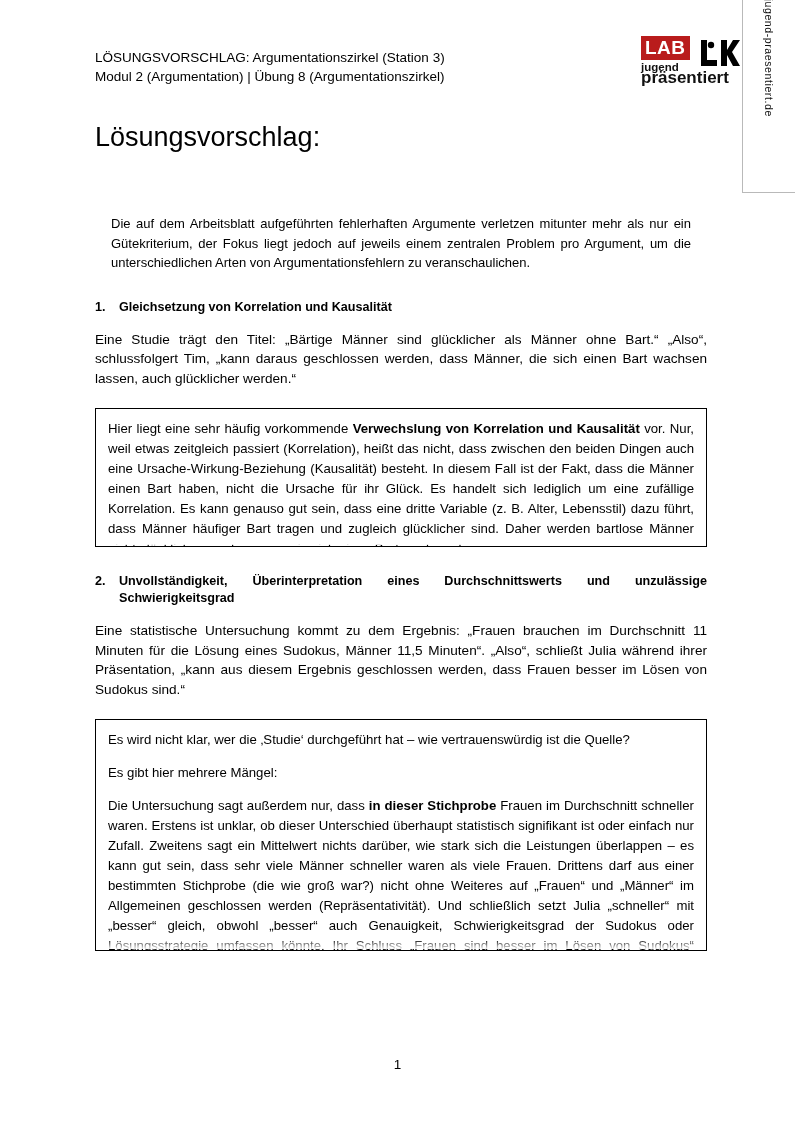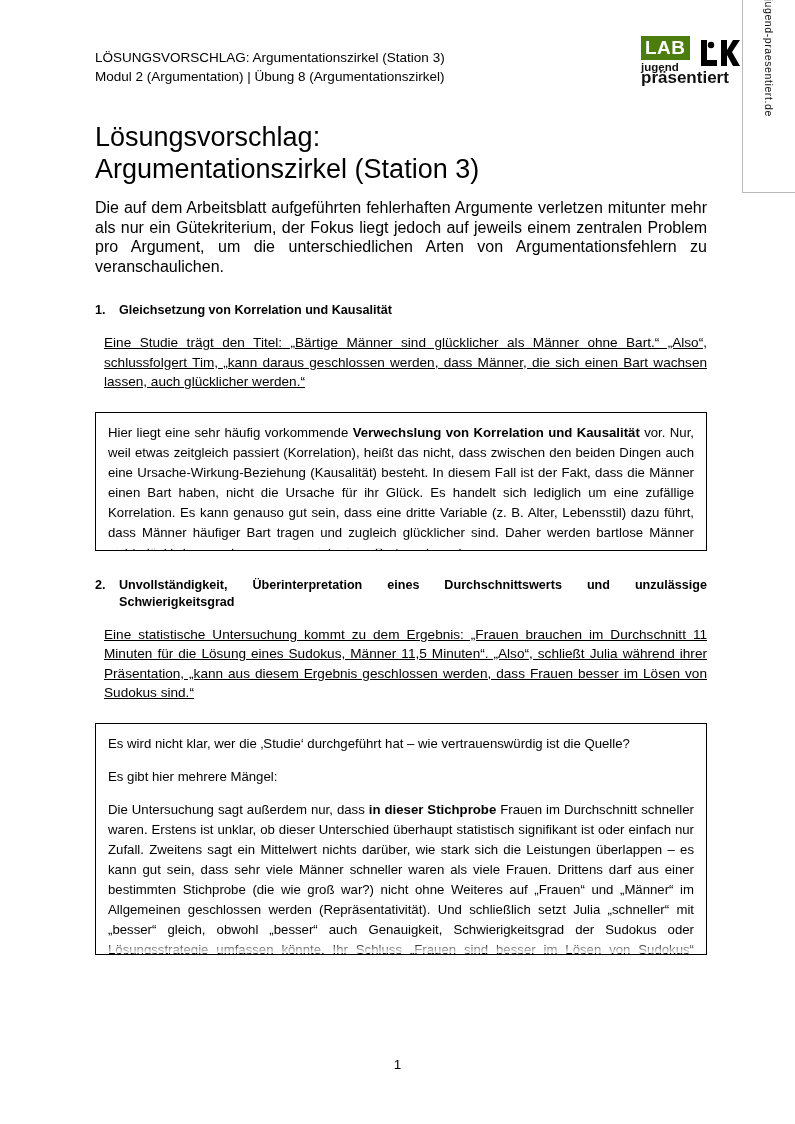--- a/index.html
+++ b/index.html
@@ -60,7 +60,7 @@
     position: absolute;
     left: 0;
     top: 0;
-    background: #4d7c0f;
+    background: #b91c1c;
     color: #fff;
     font-weight: bold;
     font-size: 19px;

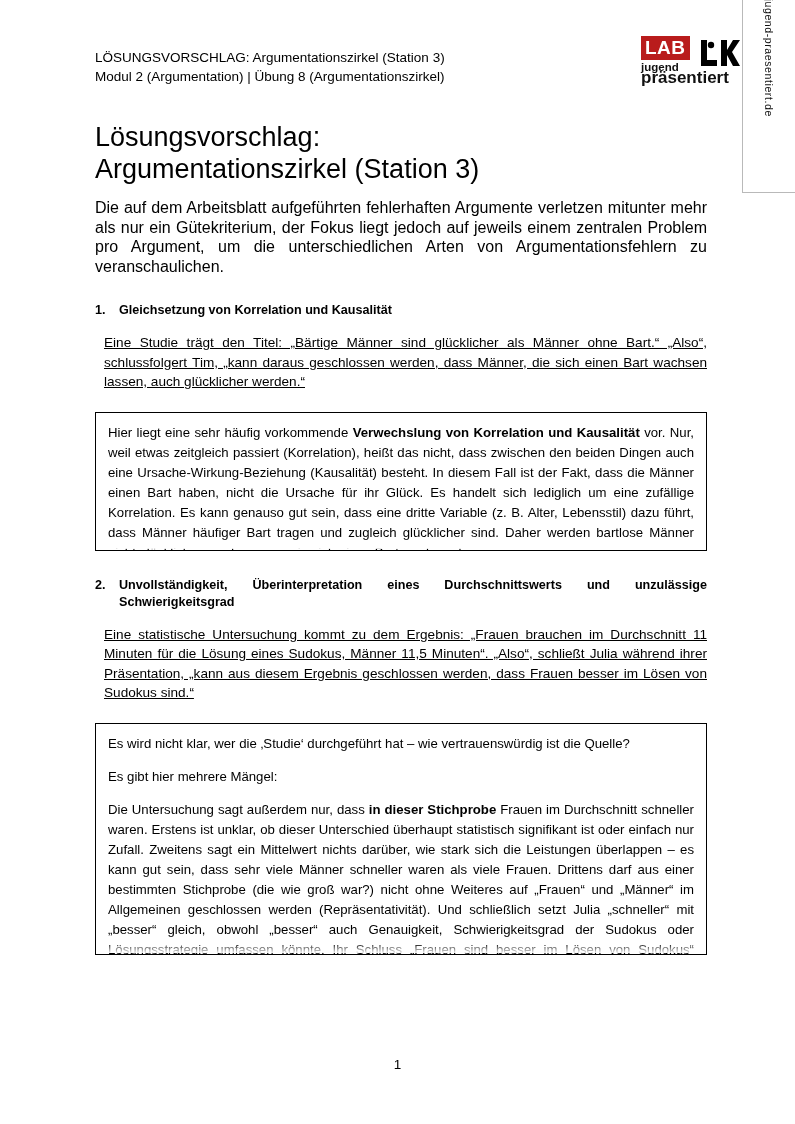--- a/index.html
+++ b/index.html
@@ -235,7 +235,6 @@
   </div>
 
   <div class="title-1">Lösungsvorschlag:</div>
-  <div class="title-2">Argumentationszirkel (Station 3)</div>
 
   <div class="content">
 

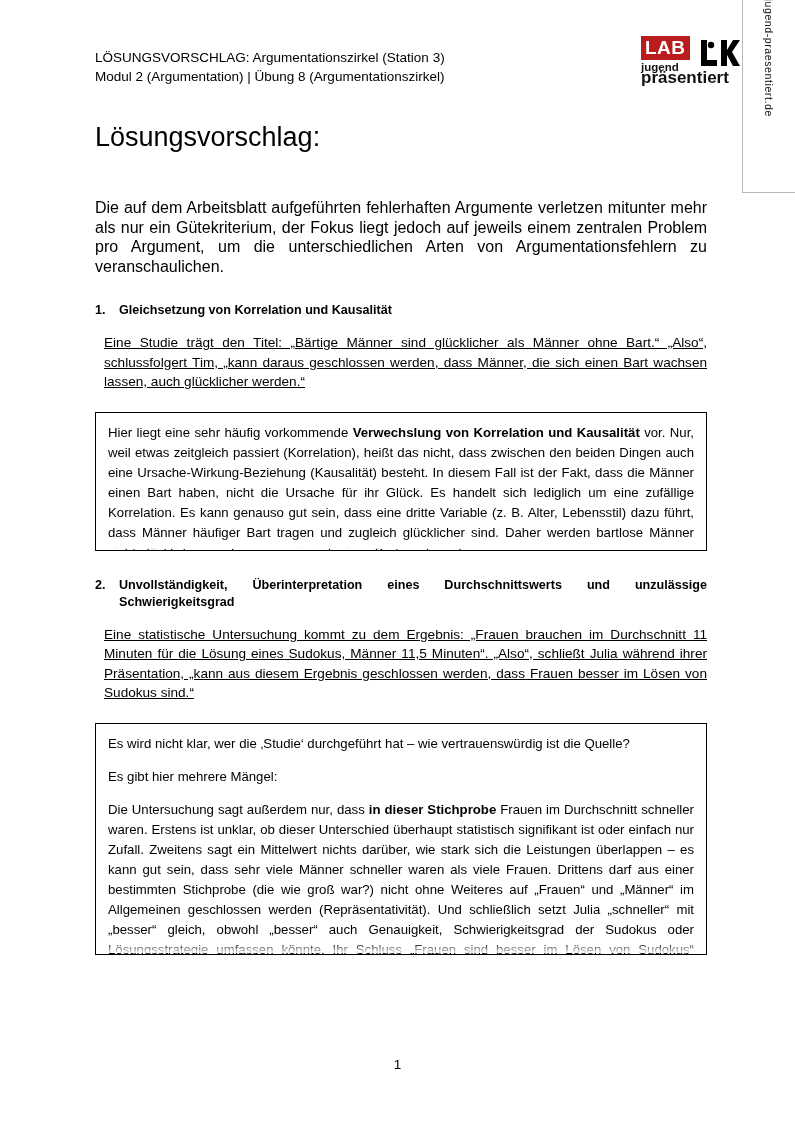--- a/index.html
+++ b/index.html
@@ -134,8 +134,8 @@
   }
 
   p.intro {
-    margin: 0;
-    font-size: 16px;
+    margin: 16px;
+    font-size: 13px;
     line-height: 19.5px;
     text-align: justify;
     color: #000;

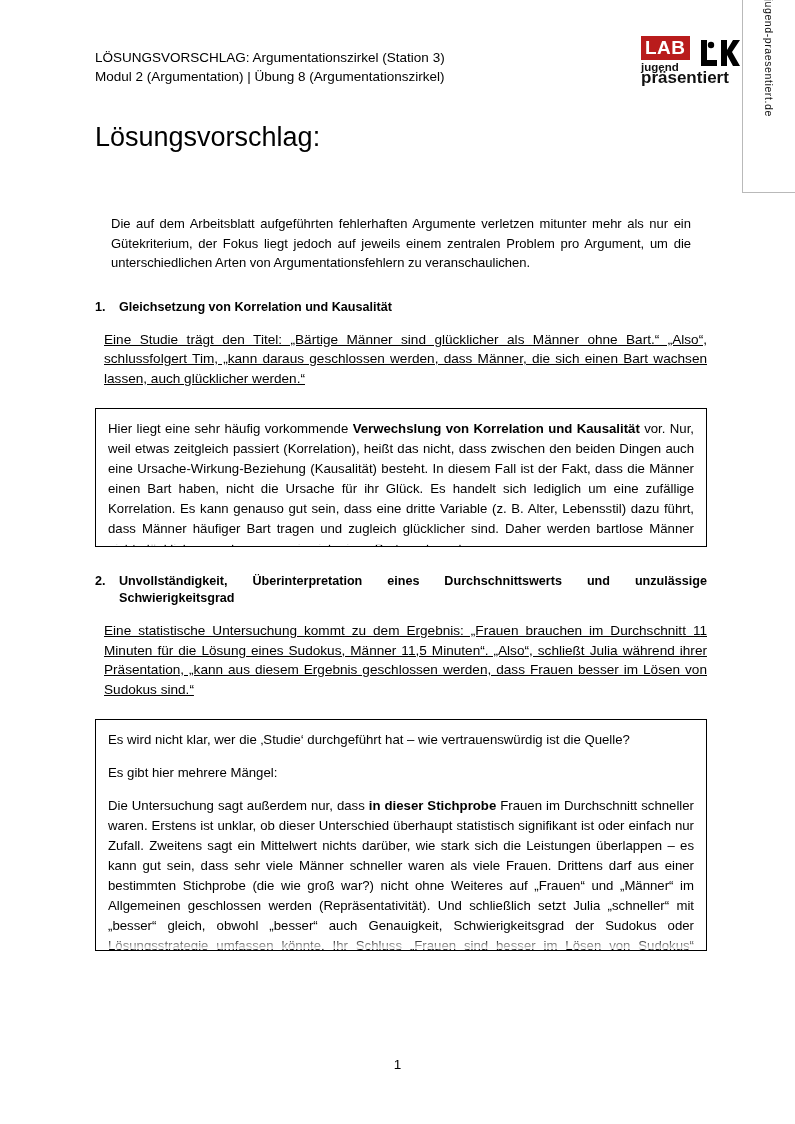--- a/index.html
+++ b/index.html
@@ -158,12 +158,11 @@
   }
 
   p.para {
-    margin: 14px 0 0 9px;
+    margin: 14px 0 0 0;
     font-size: 13.6px;
     line-height: 19.5px;
     text-align: justify;
     color: #000;
-    text-decoration: underline;
   }
 
   .box {

